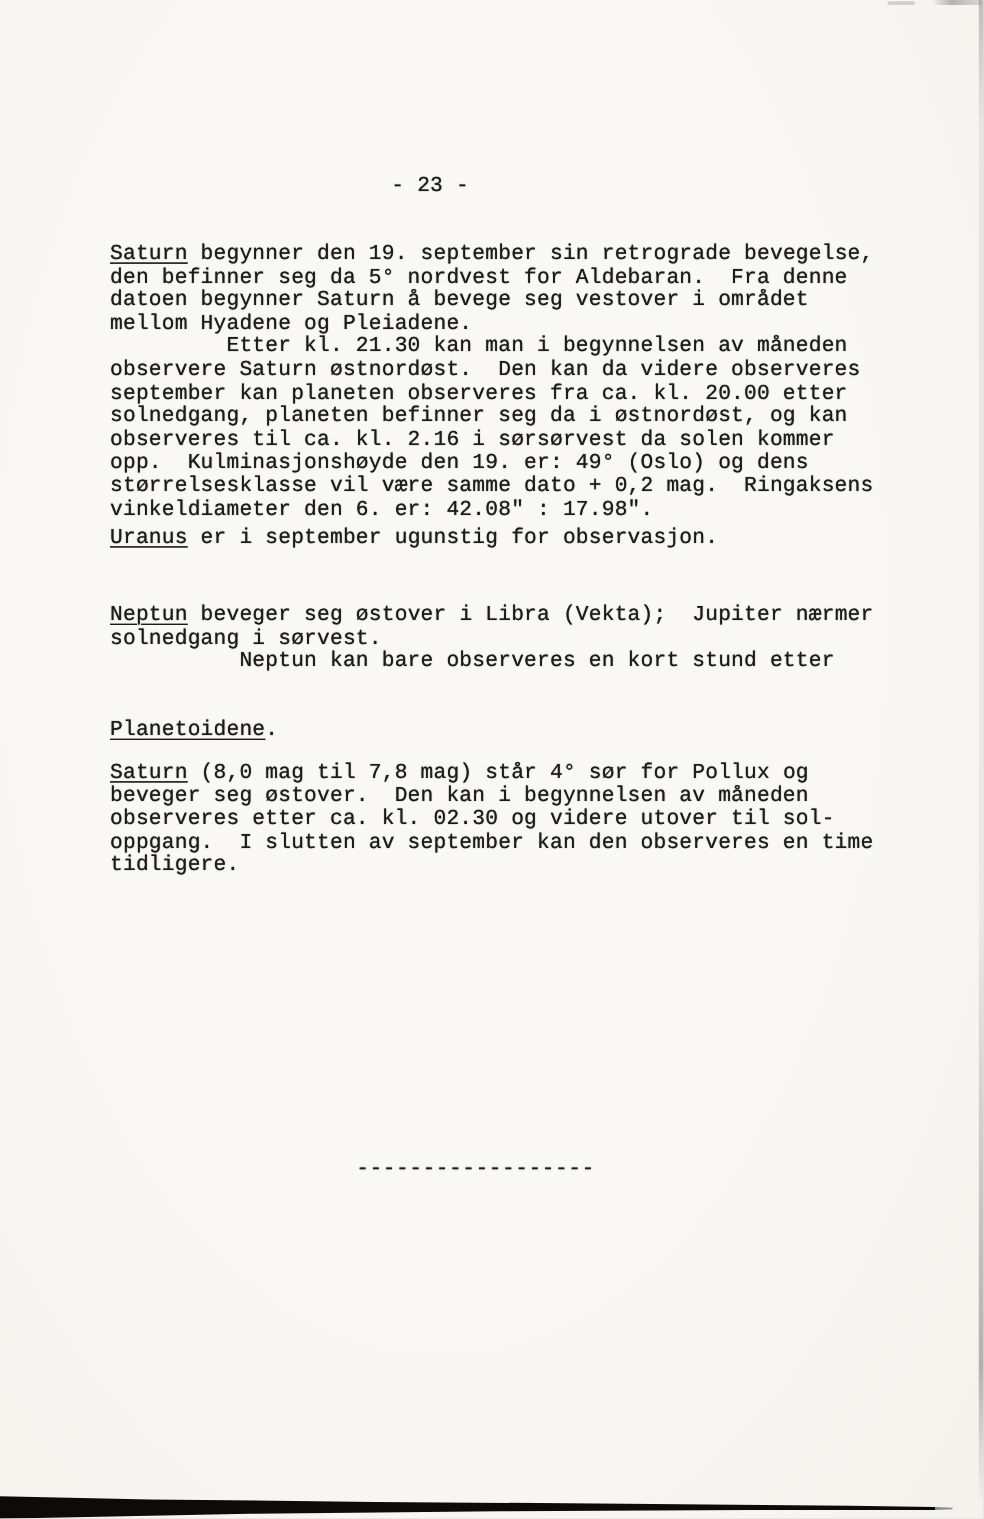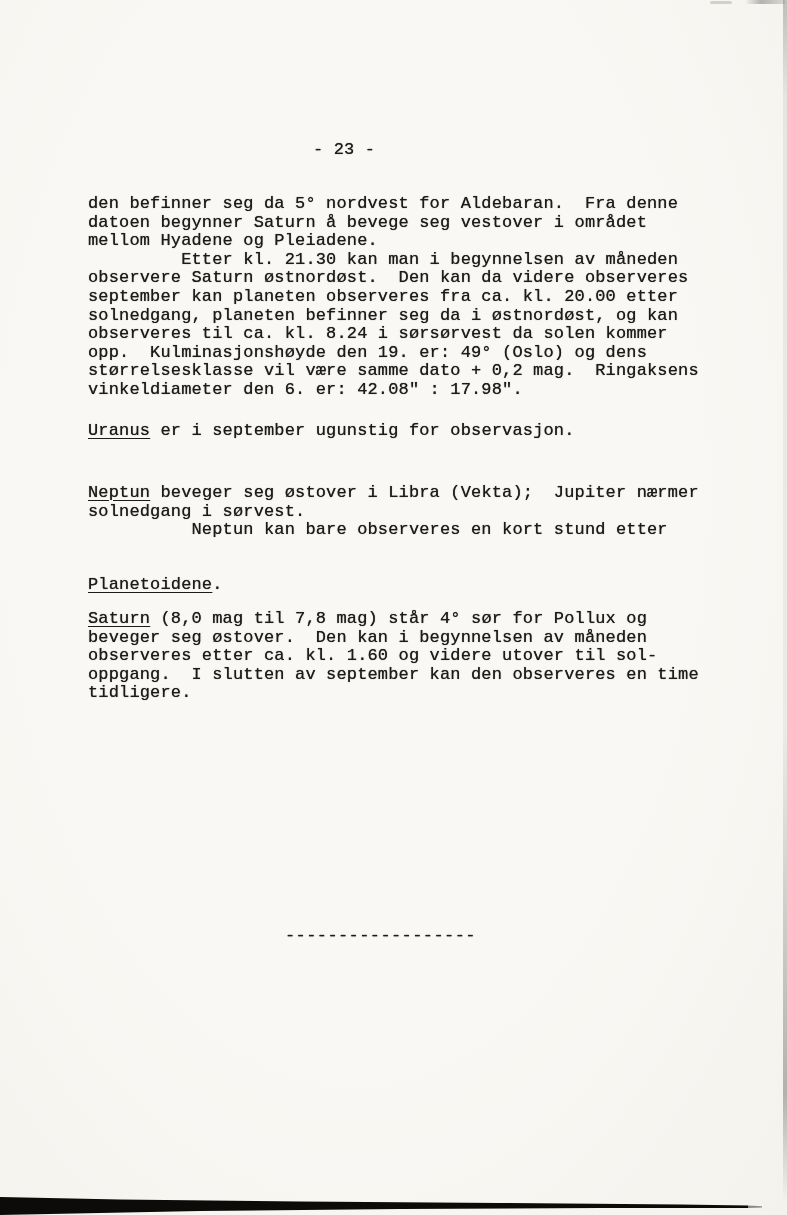--- a/index.html
+++ b/index.html
@@ -58,6 +58,7 @@
   <div class="pagenum txt">- 23 -</div>
 
   <div class="block txt" style="top:195px">
+    <div class="ln"><span class="u">Saturn</span><span> begynner den 19. september sin retrograde bevegelse,</span></div>
     <div class="ln">den befinner seg da 5° nordvest for Aldebaran.  Fra denne</div>
     <div class="ln">datoen begynner Saturn å bevege seg vestover i området</div>
     <div class="ln">mellom Hyadene og Pleiadene.</div>

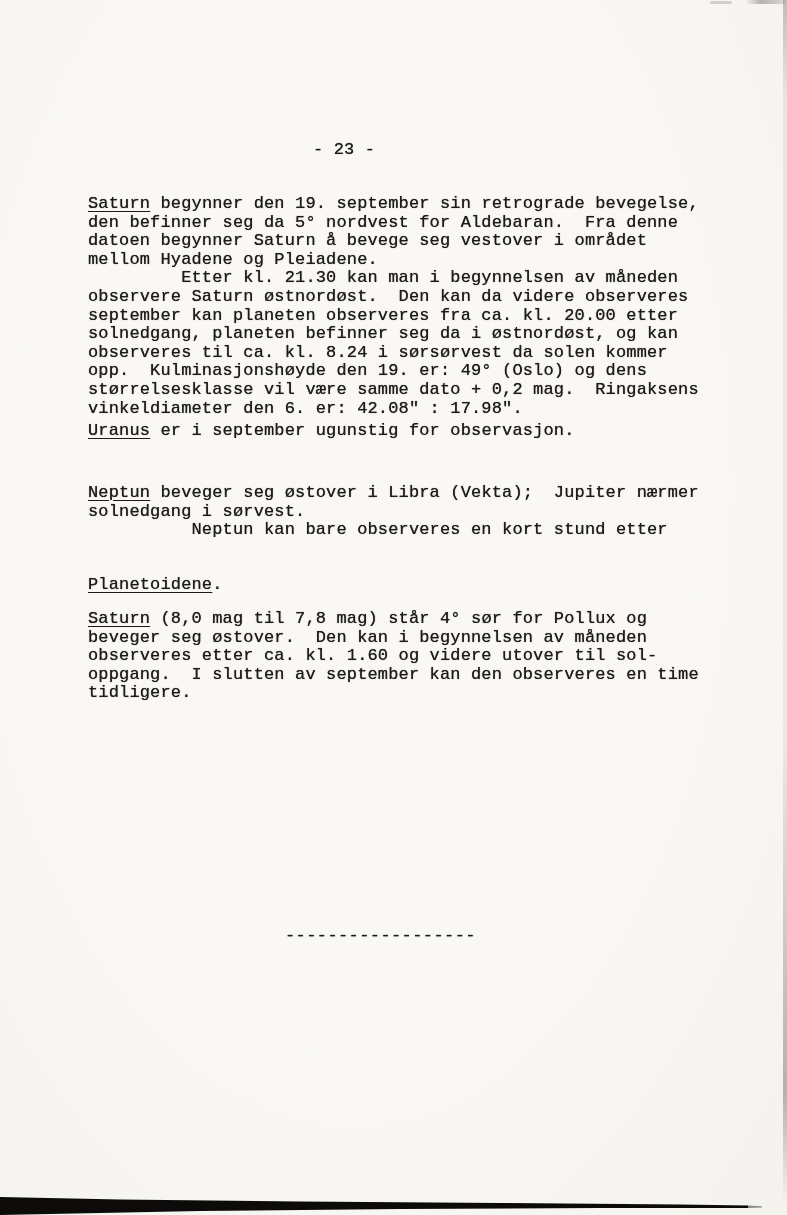--- a/index.html
+++ b/index.html
@@ -66,7 +66,7 @@
     <div class="ln">observere Saturn østnordøst.  Den kan da videre observeres</div>
     <div class="ln">september kan planeten observeres fra ca. kl. 20.00 etter</div>
     <div class="ln">solnedgang, planeten befinner seg da i østnordøst, og kan</div>
-    <div class="ln">observeres til ca. kl. 8.24 i sørsørvest da solen kommer</div>
+    <div class="ln">observeres til ca. kl. 2.16 i sørsørvest da solen kommer</div>
     <div class="ln">opp.  Kulminasjonshøyde den 19. er: 49° (Oslo) og dens</div>
     <div class="ln">størrelsesklasse vil være samme dato + 0,2 mag.  Ringaksens</div>
     <div class="ln">vinkeldiameter den 6. er: 42.08" : 17.98".</div>

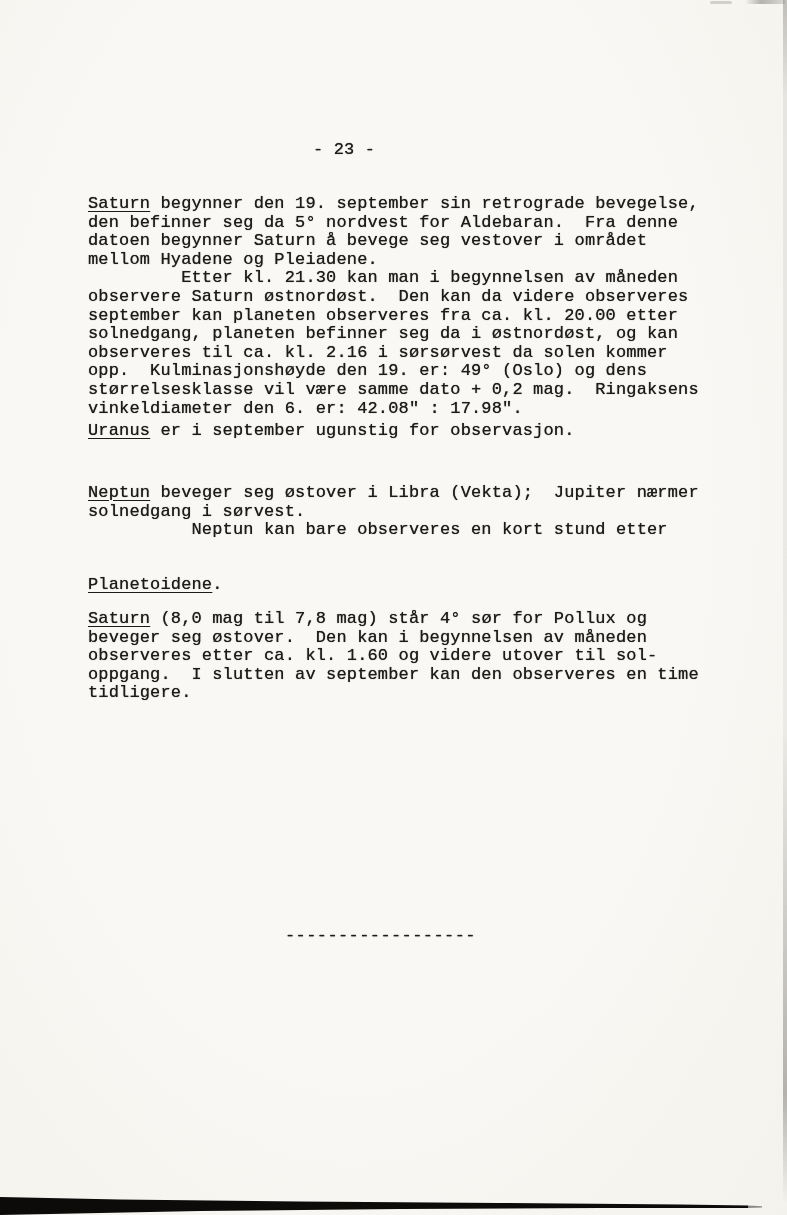--- a/index.html
+++ b/index.html
@@ -89,7 +89,7 @@
   <div class="block txt" style="top:610px">
     <div class="ln"><span class="u">Saturn</span><span> (8,0 mag til 7,8 mag) står 4° sør for Pollux og</span></div>
     <div class="ln">beveger seg østover.  Den kan i begynnelsen av måneden</div>
-    <div class="ln">observeres etter ca. kl. 1.60 og videre utover til sol-</div>
+    <div class="ln">observeres etter ca. kl. 02.30 og videre utover til sol-</div>
     <div class="ln">oppgang.  I slutten av september kan den observeres en time</div>
     <div class="ln">tidligere.</div>
   </div>

